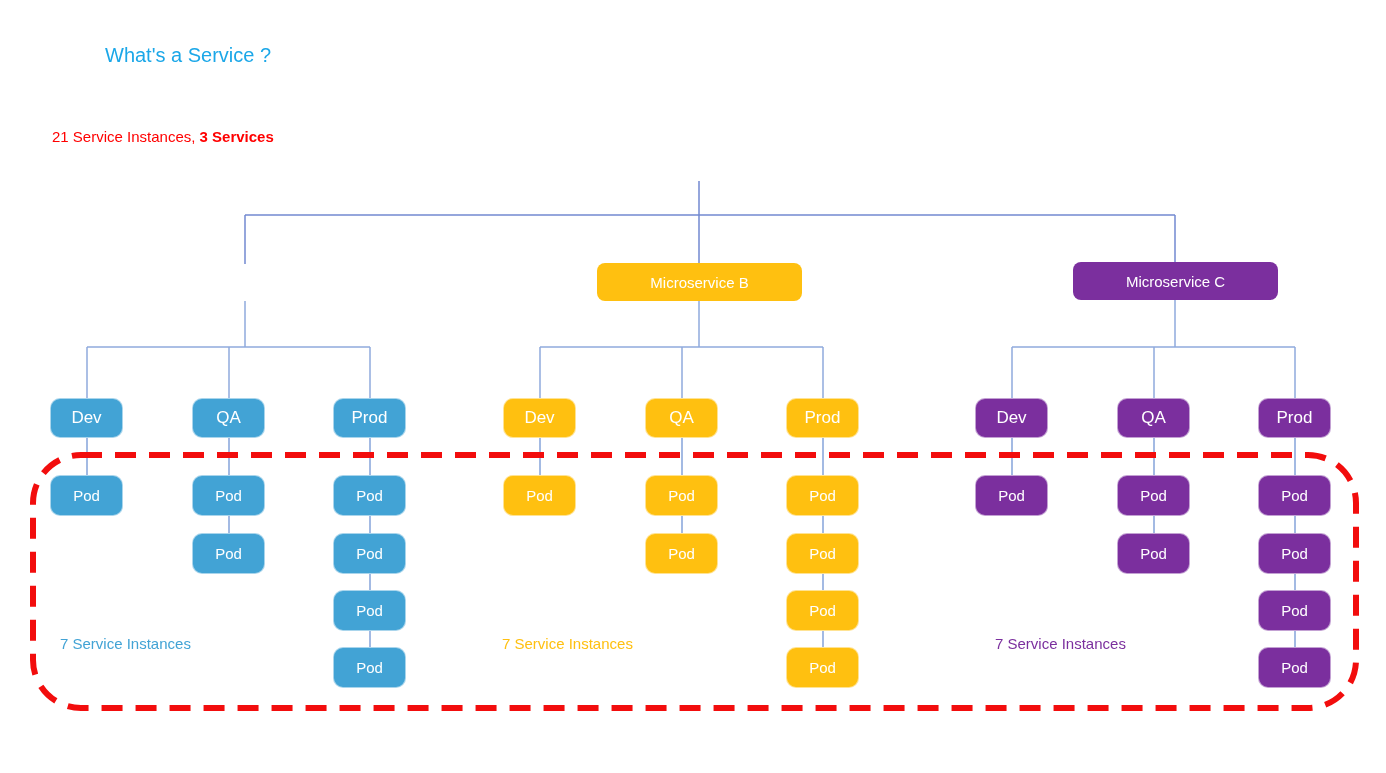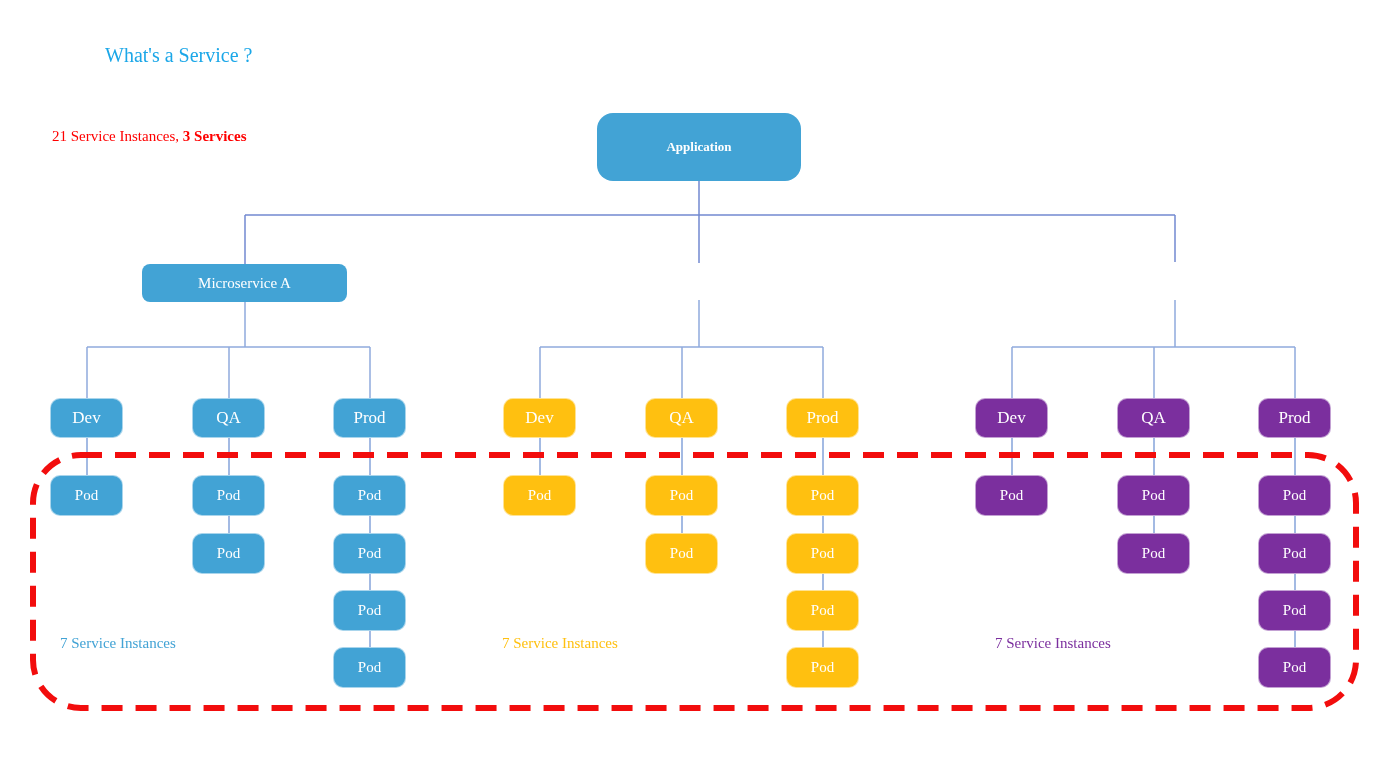--- a/index.html
+++ b/index.html
@@ -5,7 +5,7 @@
   html,body{margin:0;padding:0;background:#ffffff;}
   #canvas{
     position:relative;width:1386px;height:773px;background:#ffffff;overflow:hidden;
-    font-family:Liberation Serif, serif;
+    font-family:Liberation Sans, sans-serif;
   }
   svg.layer{position:absolute;left:0;top:0;width:1386px;height:773px;pointer-events:none;}
   .node{

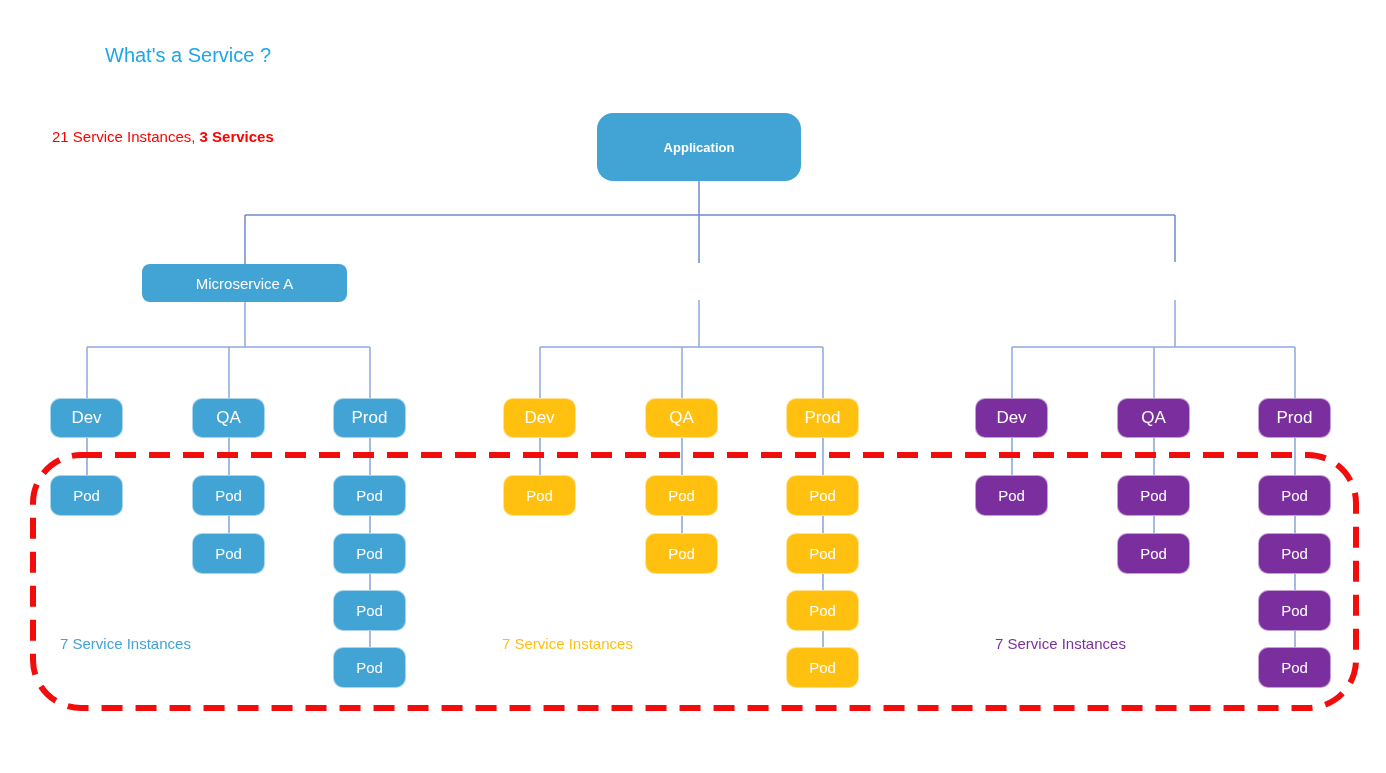--- a/index.html
+++ b/index.html
@@ -67,7 +67,6 @@
 
   <div class="summary" style="color: rgb(255, 0, 0); text-align: right;"><span>21 Service Instances, </span><b>3 Services</b></div>
 
-  <div class="node app-node" style="left: 597px; top: 113px; background-color: rgb(66, 163, 213);">Application</div>
 
   <div class="node ms-node" style="left: 142px; top: 264px; background-color: rgb(66, 163, 213);">Microservice A</div>
 

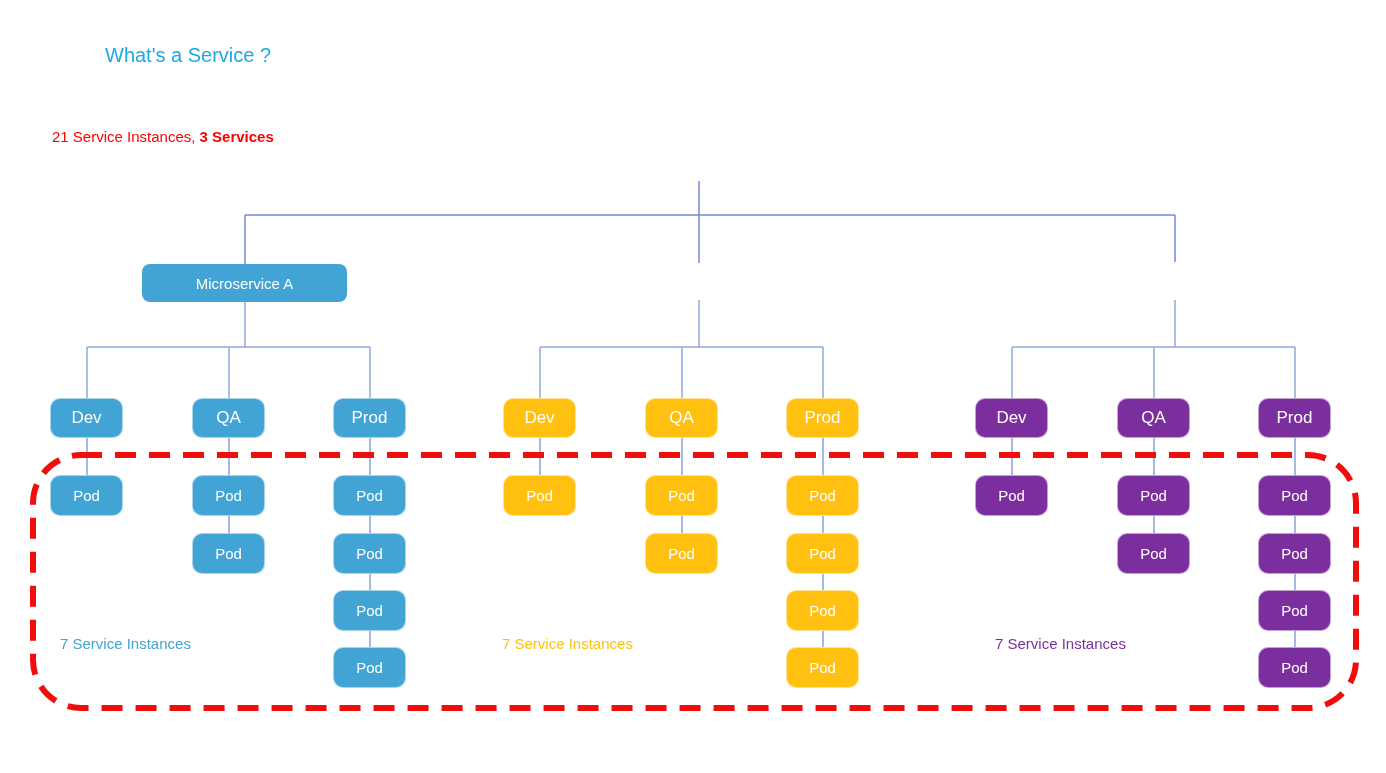--- a/index.html
+++ b/index.html
@@ -68,7 +68,6 @@
   <div class="summary" style="color: rgb(255, 0, 0); text-align: right;"><span>21 Service Instances, </span><b>3 Services</b></div>
 
 
-  <div class="node ms-node" style="left: 142px; top: 264px; background-color: rgb(66, 163, 213);">Microservice A</div>
 
   <div class="node env-node" style="left: 50px; top: 398px; background-color: rgb(66, 163, 213);">Dev</div>
   <div class="node env-node" style="left: 192px; top: 398px; background-color: rgb(66, 163, 213);">QA</div>

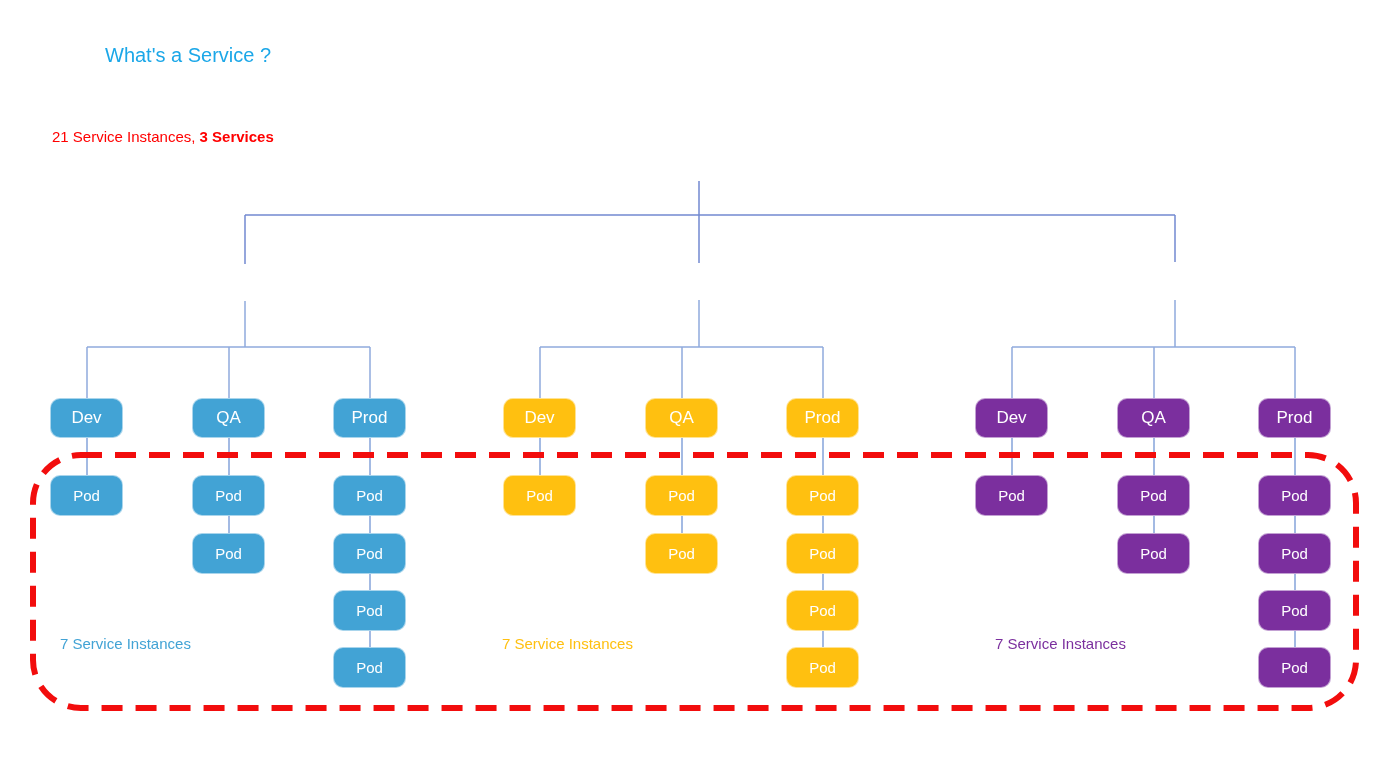--- a/index.html
+++ b/index.html
@@ -68,6 +68,7 @@
   <div class="summary" style="color: rgb(255, 0, 0); text-align: right;"><span>21 Service Instances, </span><b>3 Services</b></div>
 
 
+  <div class="node ms-node" style="left: 597px; top: 263px; background-color: rgb(255, 192, 16);">Microservice B</div>
 
   <div class="node env-node" style="left: 50px; top: 398px; background-color: rgb(66, 163, 213);">Dev</div>
   <div class="node env-node" style="left: 192px; top: 398px; background-color: rgb(66, 163, 213);">QA</div>

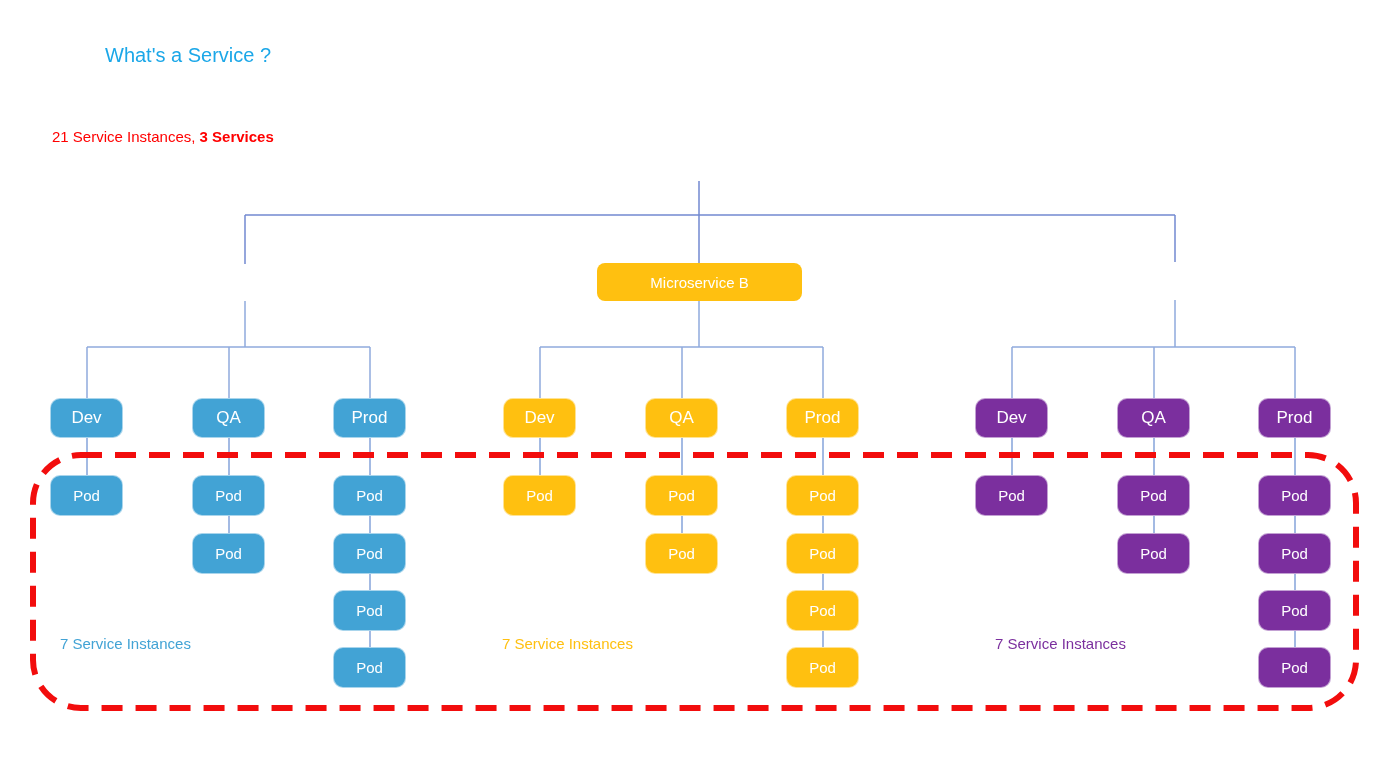--- a/index.html
+++ b/index.html
@@ -69,6 +69,7 @@
 
 
   <div class="node ms-node" style="left: 597px; top: 263px; background-color: rgb(255, 192, 16);">Microservice B</div>
+  <div class="node ms-node" style="left: 1073px; top: 262px; background-color: rgb(123, 47, 158);">Microservice C</div>
 
   <div class="node env-node" style="left: 50px; top: 398px; background-color: rgb(66, 163, 213);">Dev</div>
   <div class="node env-node" style="left: 192px; top: 398px; background-color: rgb(66, 163, 213);">QA</div>

